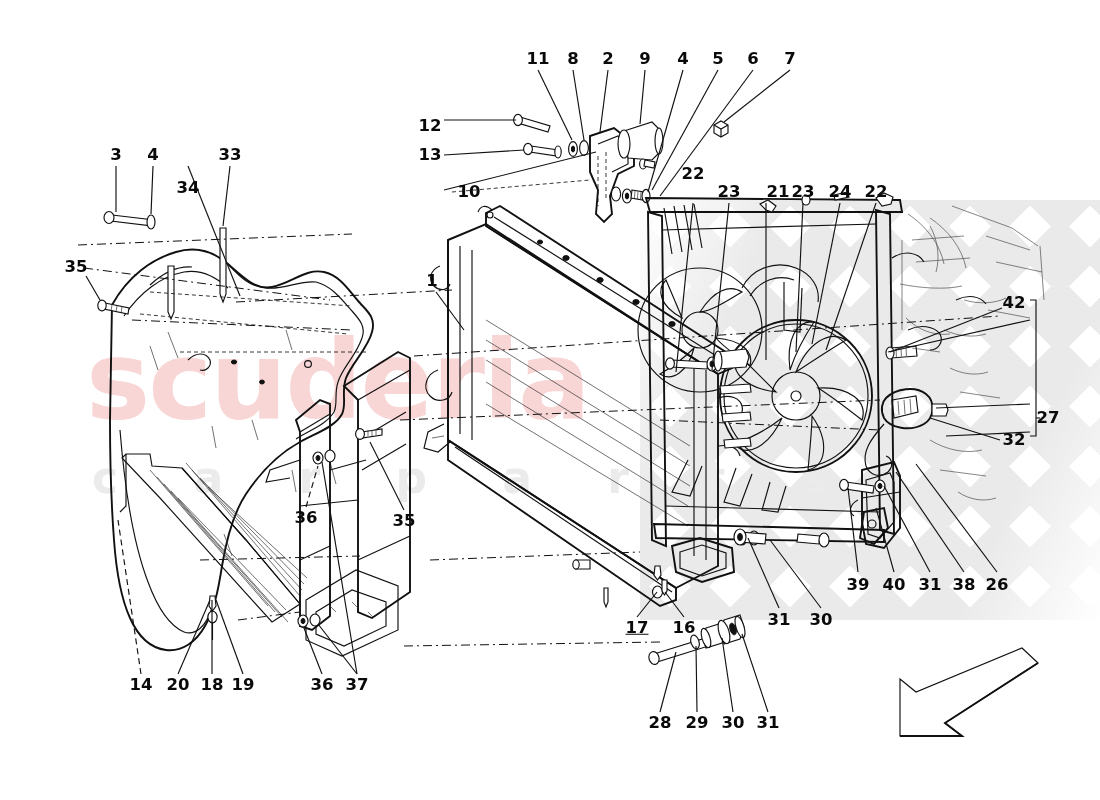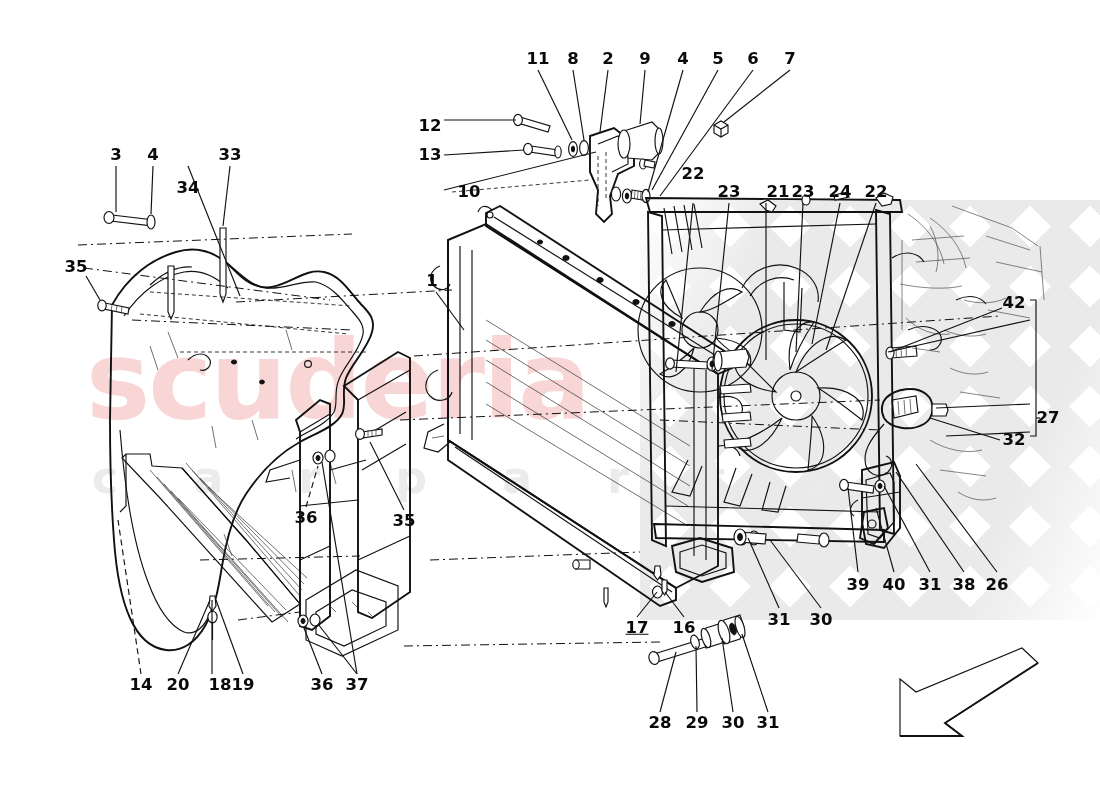--- a/index.html
+++ b/index.html
@@ -556,7 +556,7 @@
       <div class="cal" style="left: 821px; top: 620px;">30</div>
       <div class="cal" style="left: 141px; top: 685px;">14</div>
       <div class="cal" style="left: 178px; top: 685px;">20</div>
-      <div class="cal" style="left: 212px; top: 685px; margin-left: 8px;">18</div>
+      <div class="cal" style="left: 212px; top: 685px;">18</div>
       <div class="cal" style="left: 243px; top: 685px;">19</div>
       <div class="cal" style="left: 322px; top: 685px;">36</div>
       <div class="cal" style="left: 357px; top: 685px;">37</div>

